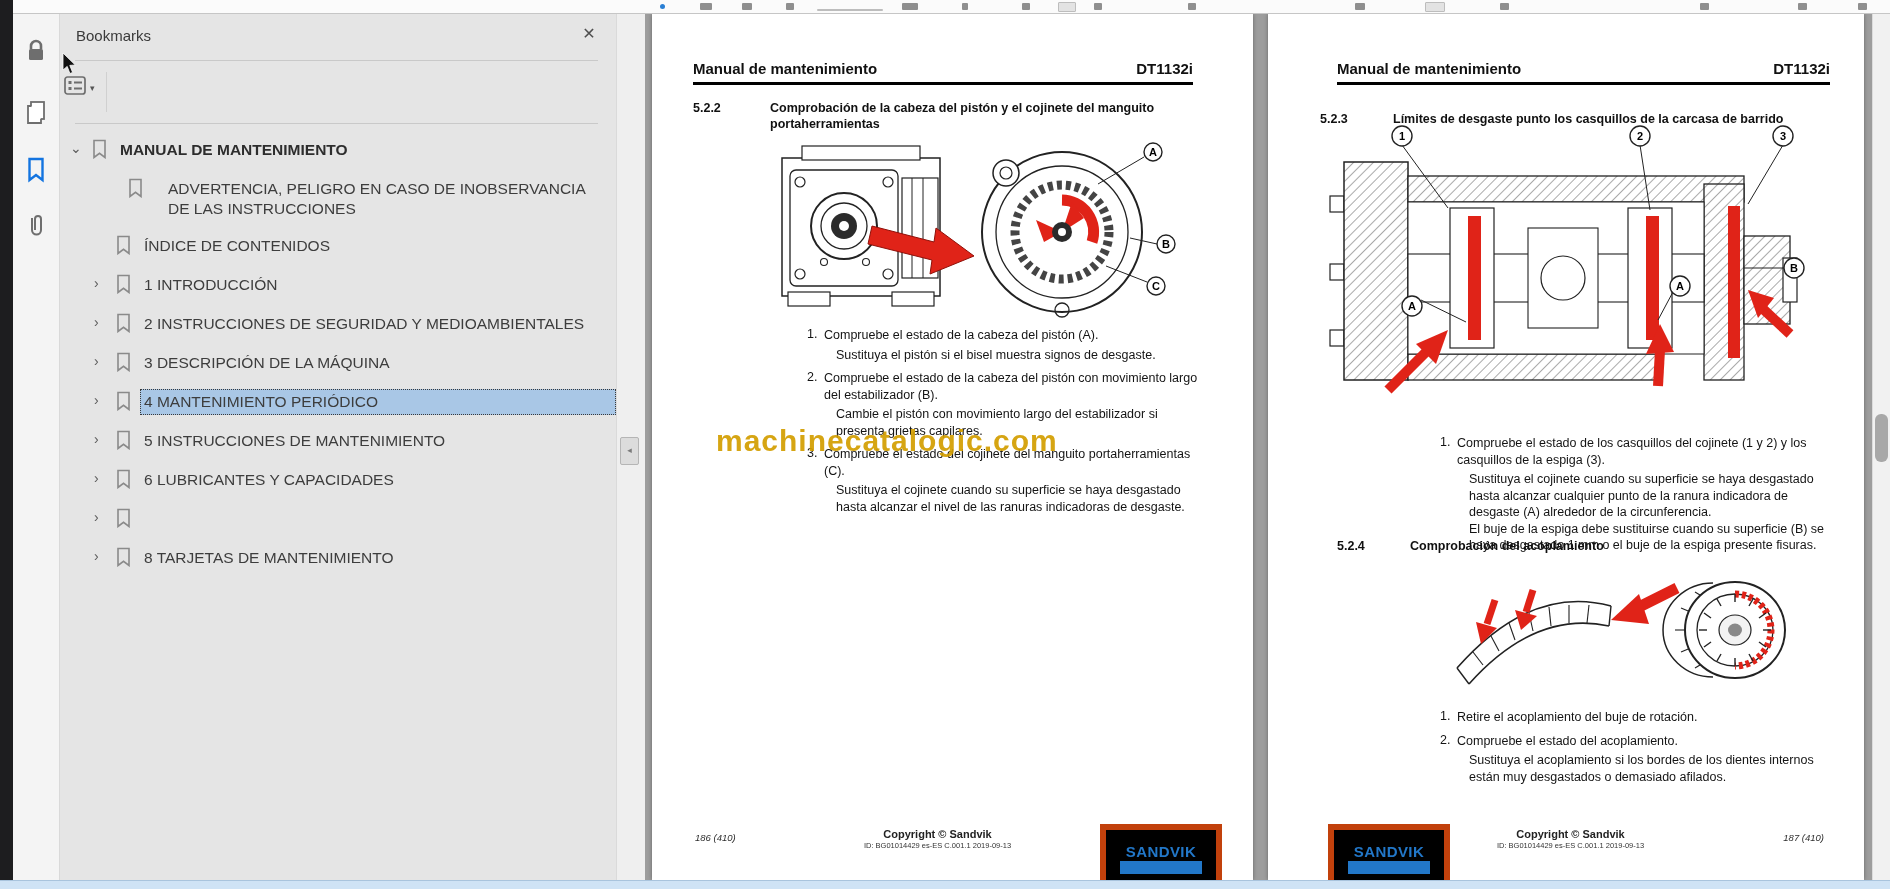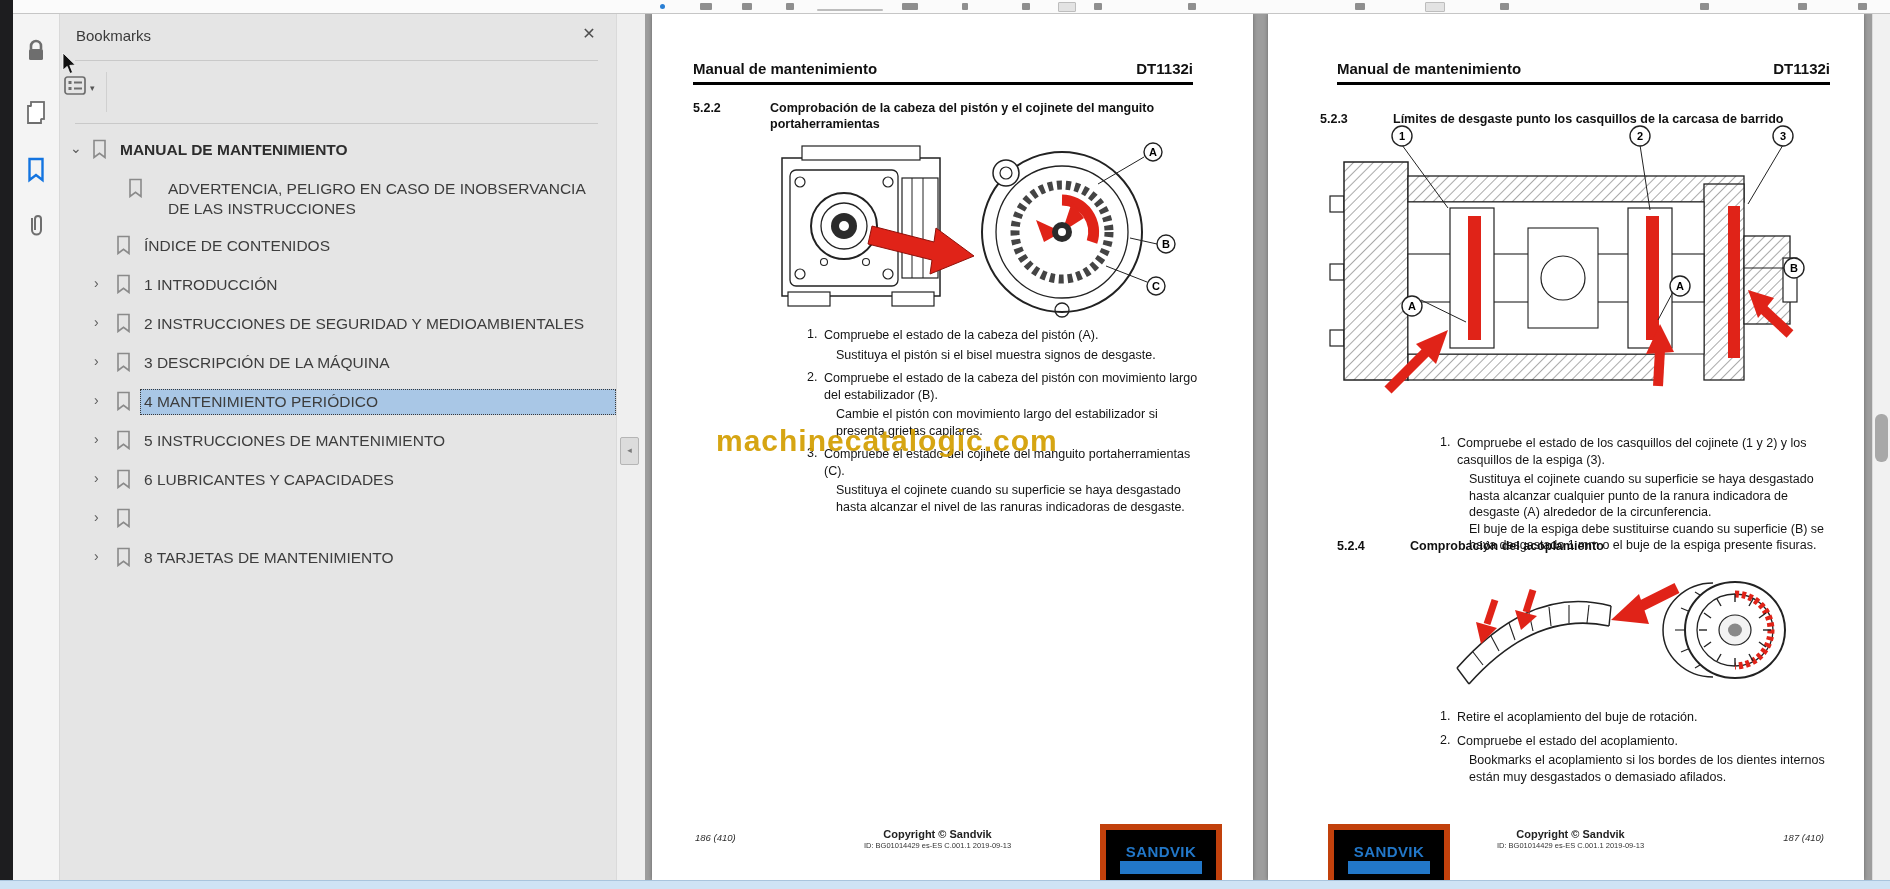--- a/index.html
+++ b/index.html
@@ -466,7 +466,7 @@
       <span class="n">2.</span>
       <span class="t">Compruebe el estado del acoplamiento.</span>
     </div>
-    <div class="sub">Bookmarks el acoplamiento si los bordes de los dientes internos están muy desgastados o demasiado afilados.</div>
+    <div class="sub">Sustituya el acoplamiento si los bordes de los dientes internos están muy desgastados o demasiado afilados.</div>
   </div>
 
   <div class="sandvik" style="left:60px;top:810px;">

